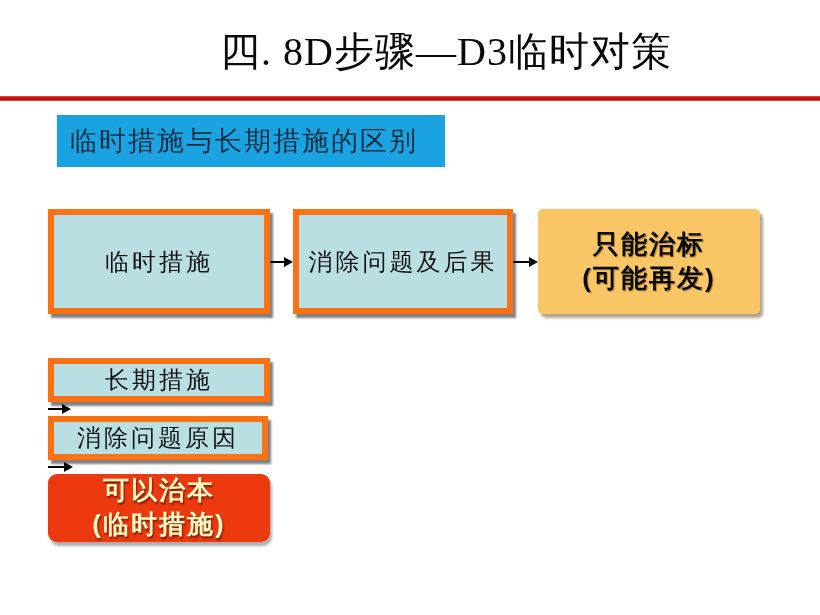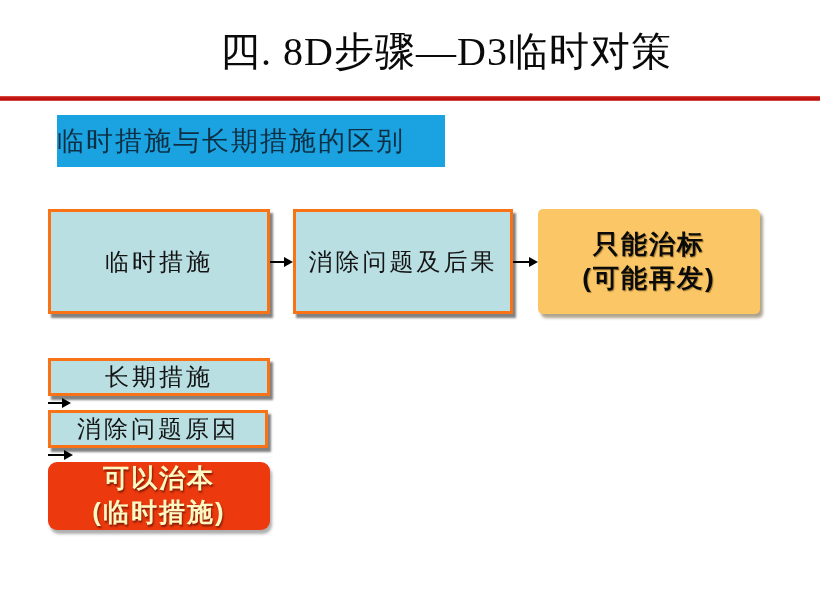--- a/index.html
+++ b/index.html
@@ -18,7 +18,7 @@
   }
   .section-label{
     position:absolute;top:115px;left:57px;width:388px;height:52px;box-sizing:border-box;
-    background:#1ba3e1;display:flex;align-items:center;
+    background:#1ba3e1;display:flex;align-items:center;padding-left:13px;
     font-size:27px;color:#0d2f44;letter-spacing:2px;white-space:nowrap;
   }
   .flow-row{

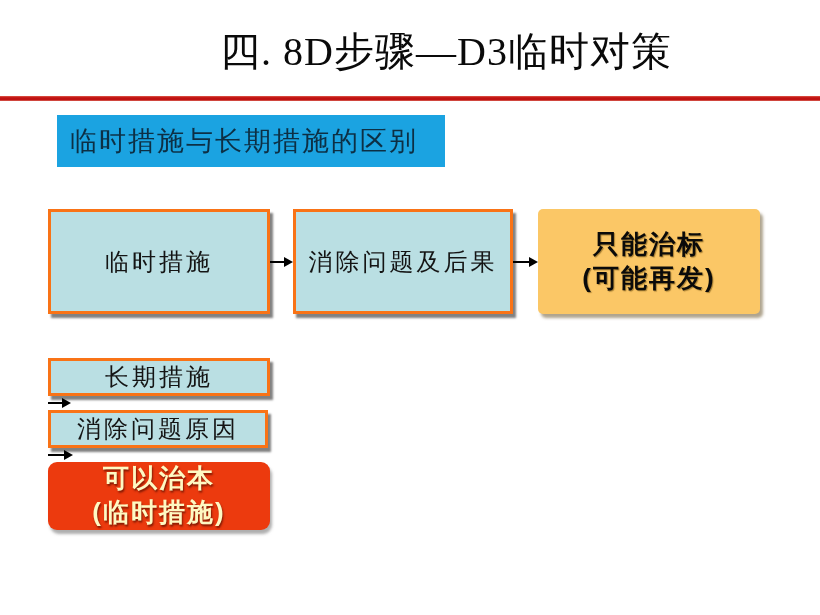--- a/index.html
+++ b/index.html
@@ -32,7 +32,7 @@
     box-sizing:border-box;text-align:center;
   }
   .plain{
-    background:#badfe3;border:3px solid #f97316;
+    background:#badfe3;border:6px solid #f97316;
     box-shadow:3px 4px 2px rgba(75,75,75,0.7);
     font-size:24px;color:#141414;letter-spacing:3px;white-space:nowrap;
   }

